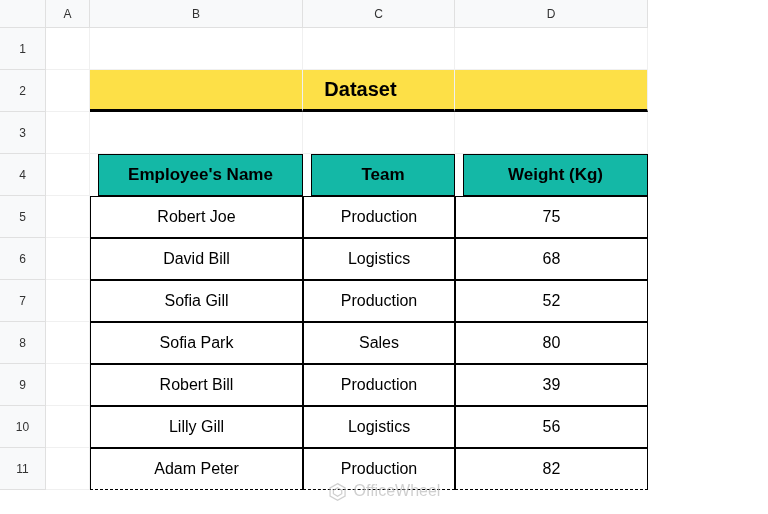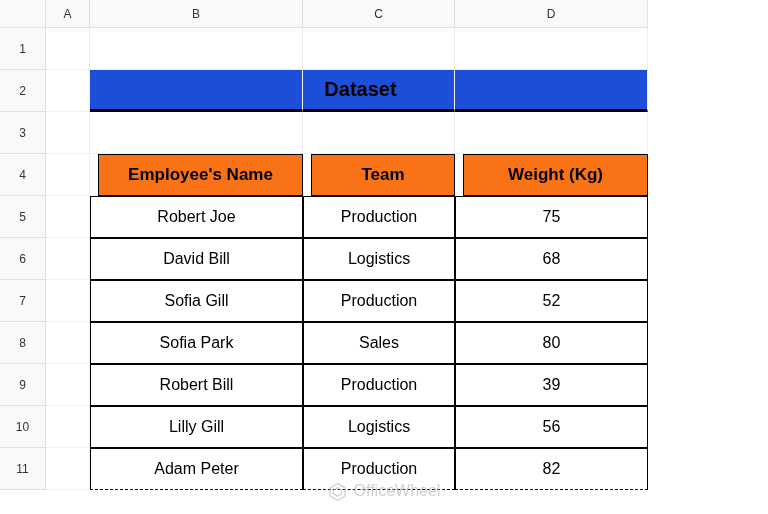--- a/index.html
+++ b/index.html
@@ -57,7 +57,7 @@
       padding: 0 4px;
     }
     .title-cell {
-      background: #1d4ed8;
+      background: #fde047;
       font-weight: bold;
       font-size: 20px;
       border-bottom: 3px solid #000;

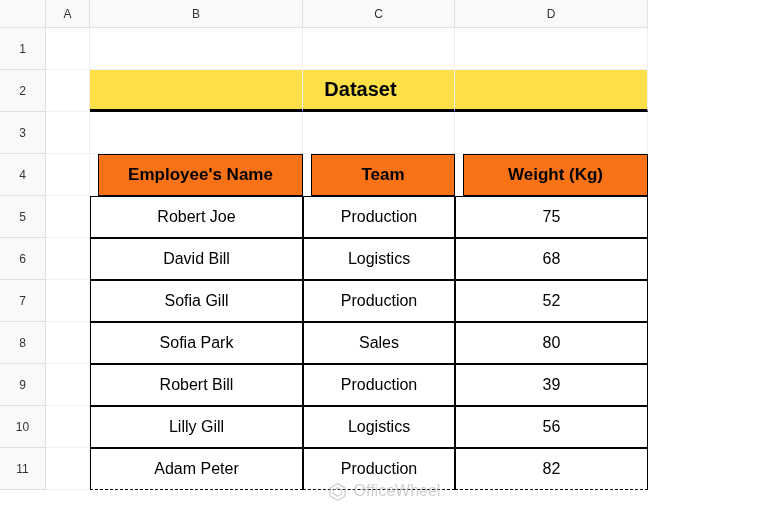--- a/index.html
+++ b/index.html
@@ -67,7 +67,7 @@
       padding-right: 40px;
     }
     .header-cell {
-      background: #f97316;
+      background: #14b8a6;
       font-weight: bold;
       font-size: 17px;
       border: 1px solid #000;

